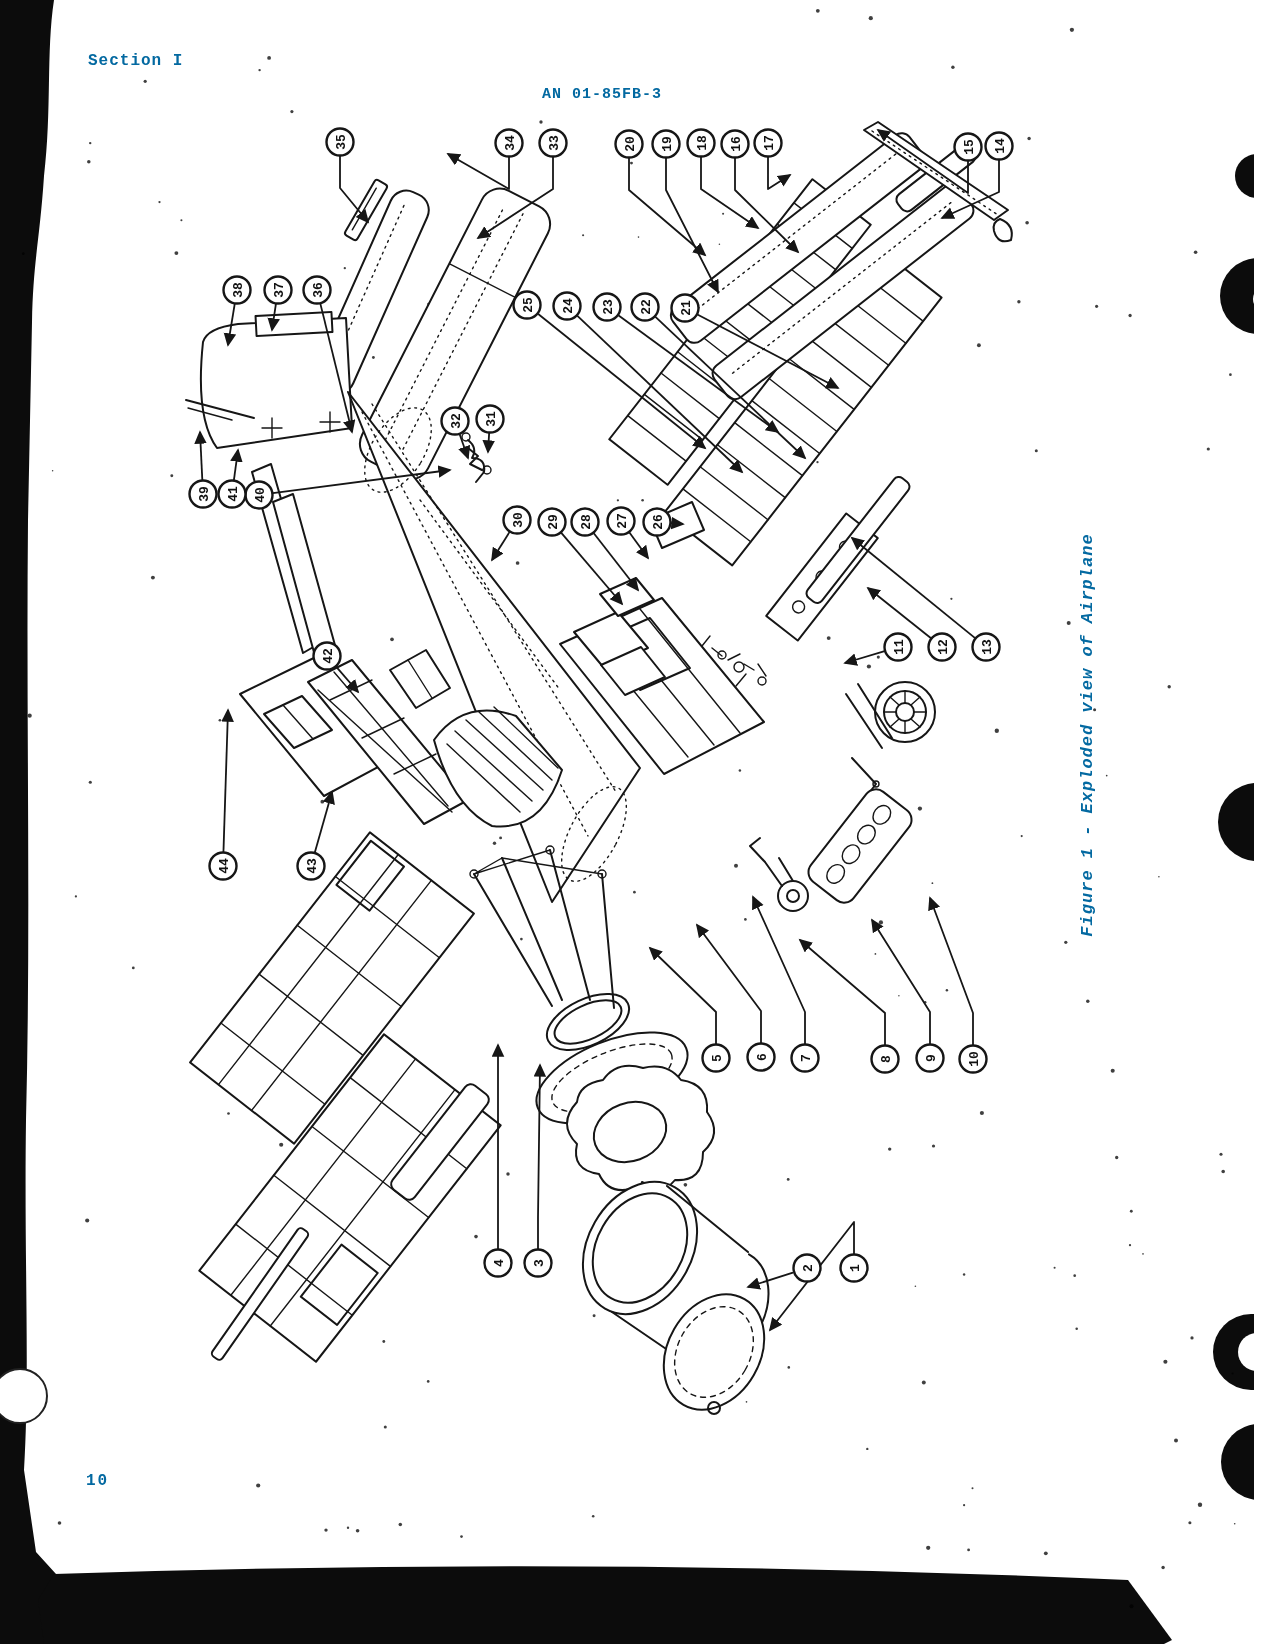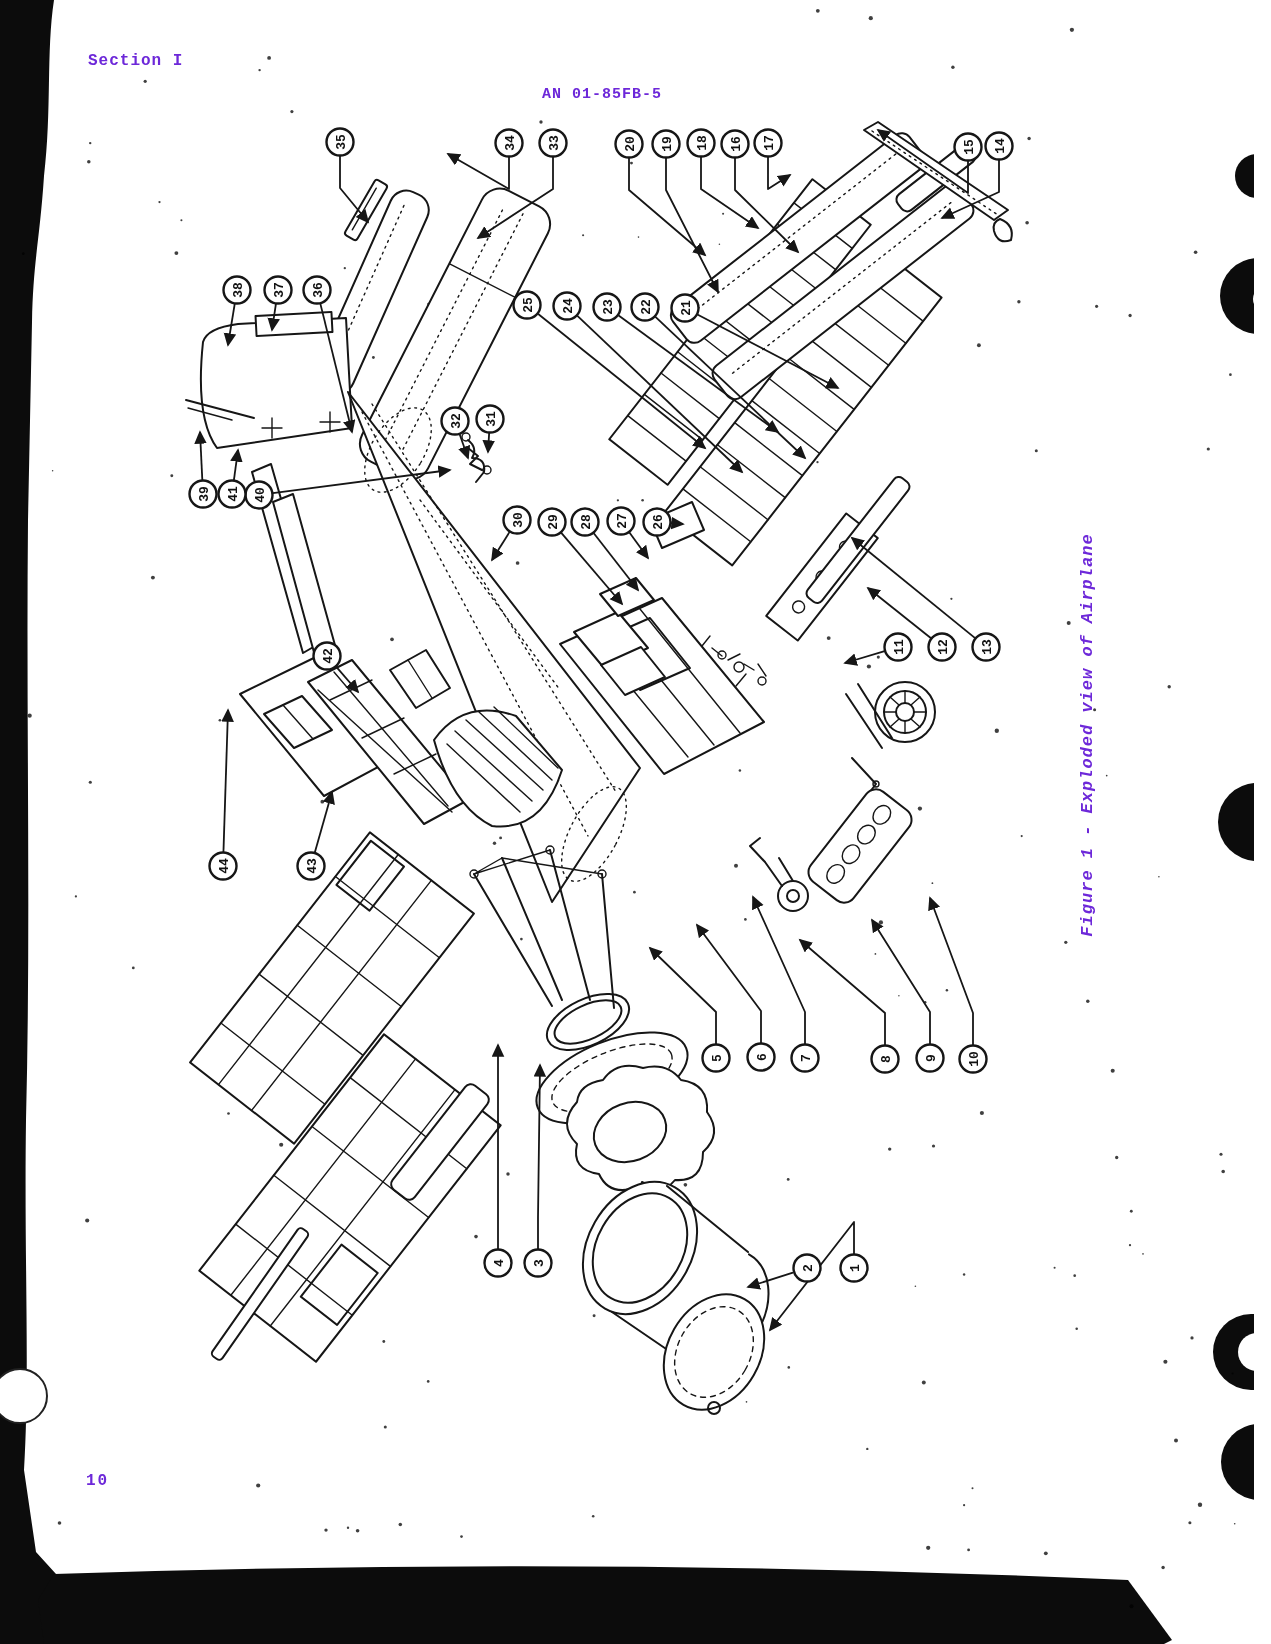--- a/index.html
+++ b/index.html
@@ -9,7 +9,7 @@
     background:#ffffff;
     overflow:hidden;
     font-family:"Liberation Mono","DejaVu Sans Mono",monospace;
-    color:#6d28d9;
+    color:#0369a1;
   }
   .typed{font-weight:700;letter-spacing:1px;}
   .section-label{position:absolute;left:88px;top:52px;font-size:16px;}

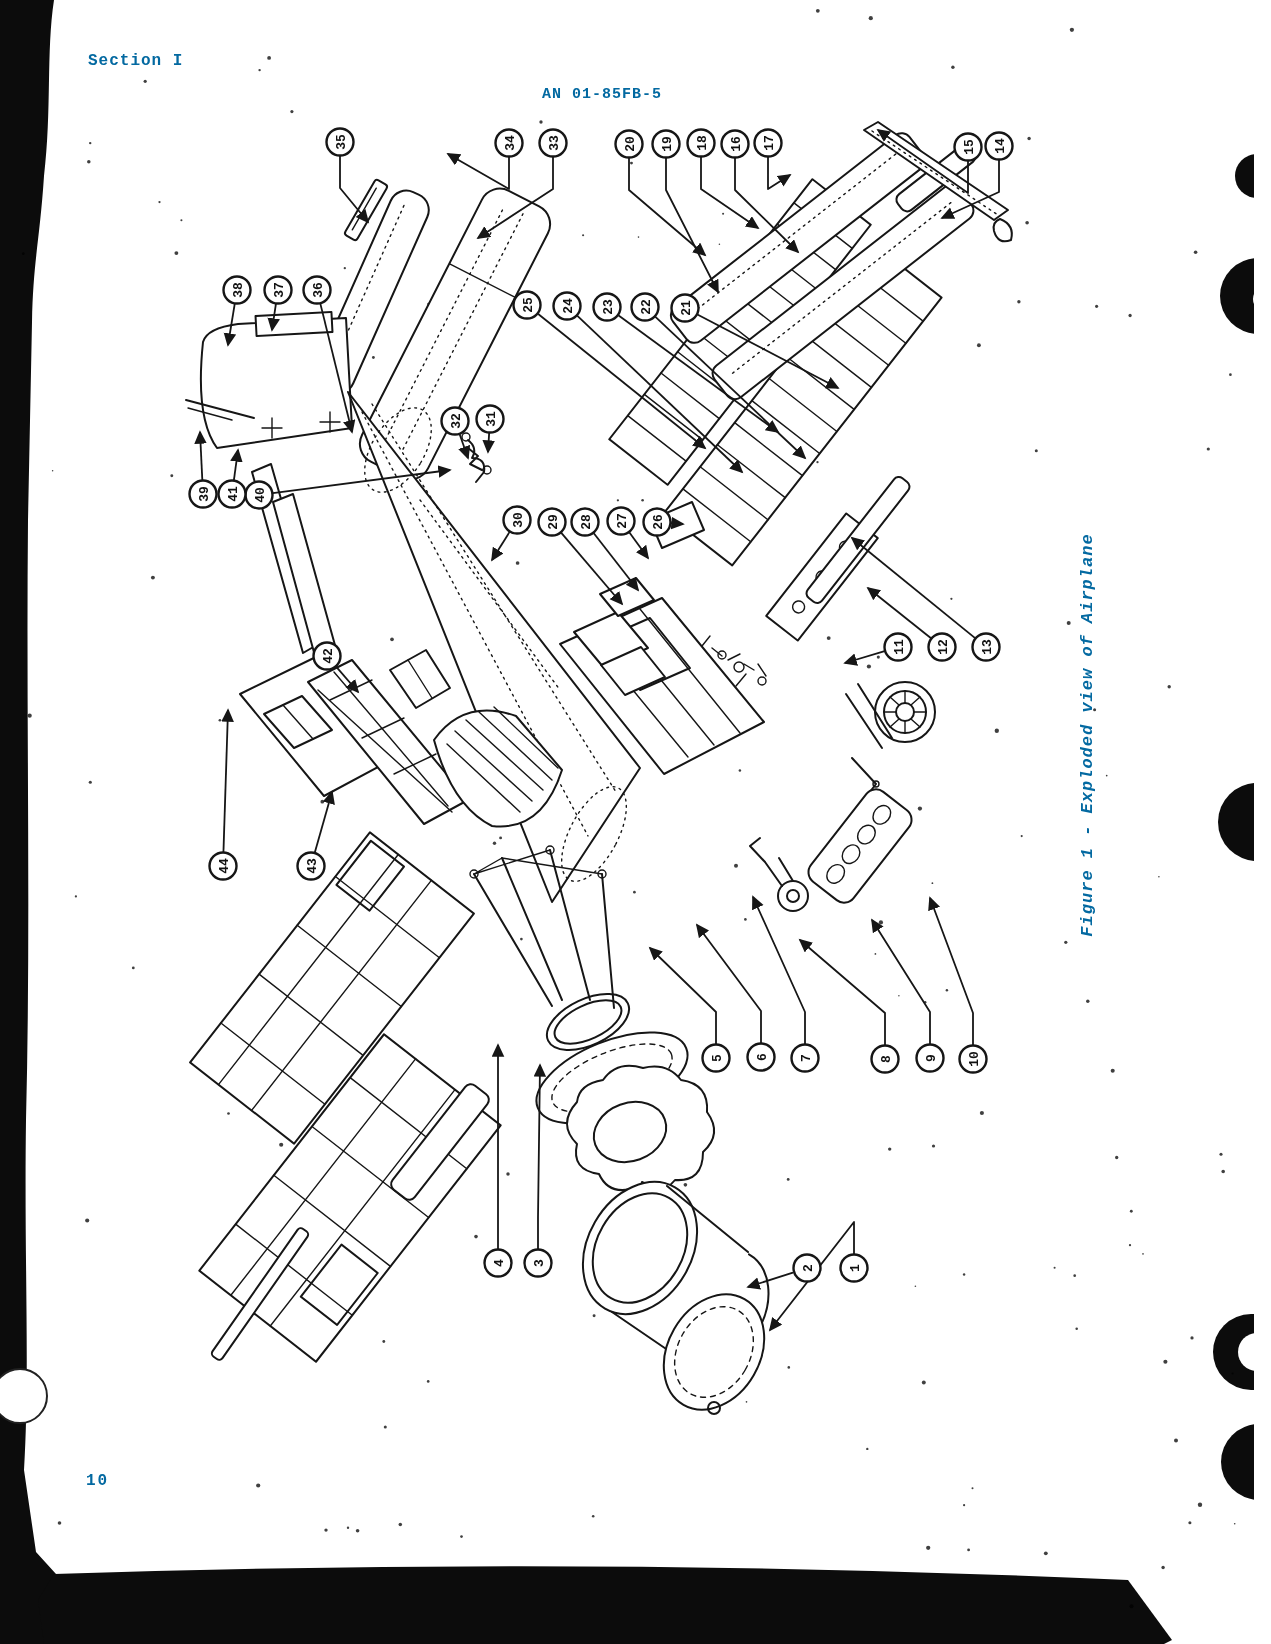--- a/index.html
+++ b/index.html
@@ -37,7 +37,7 @@
 <div class="page">
 
   <div class="section-label typed">Section I</div>
-  <div class="doc-number typed">AN 01-85FB-5</div>
+  <div class="doc-number typed">AN 01-85FB-3</div>
 
   <svg class="diagram" width="1271" height="1644" viewBox="0 0 1271 1644" xmlns="http://www.w3.org/2000/svg">
 

